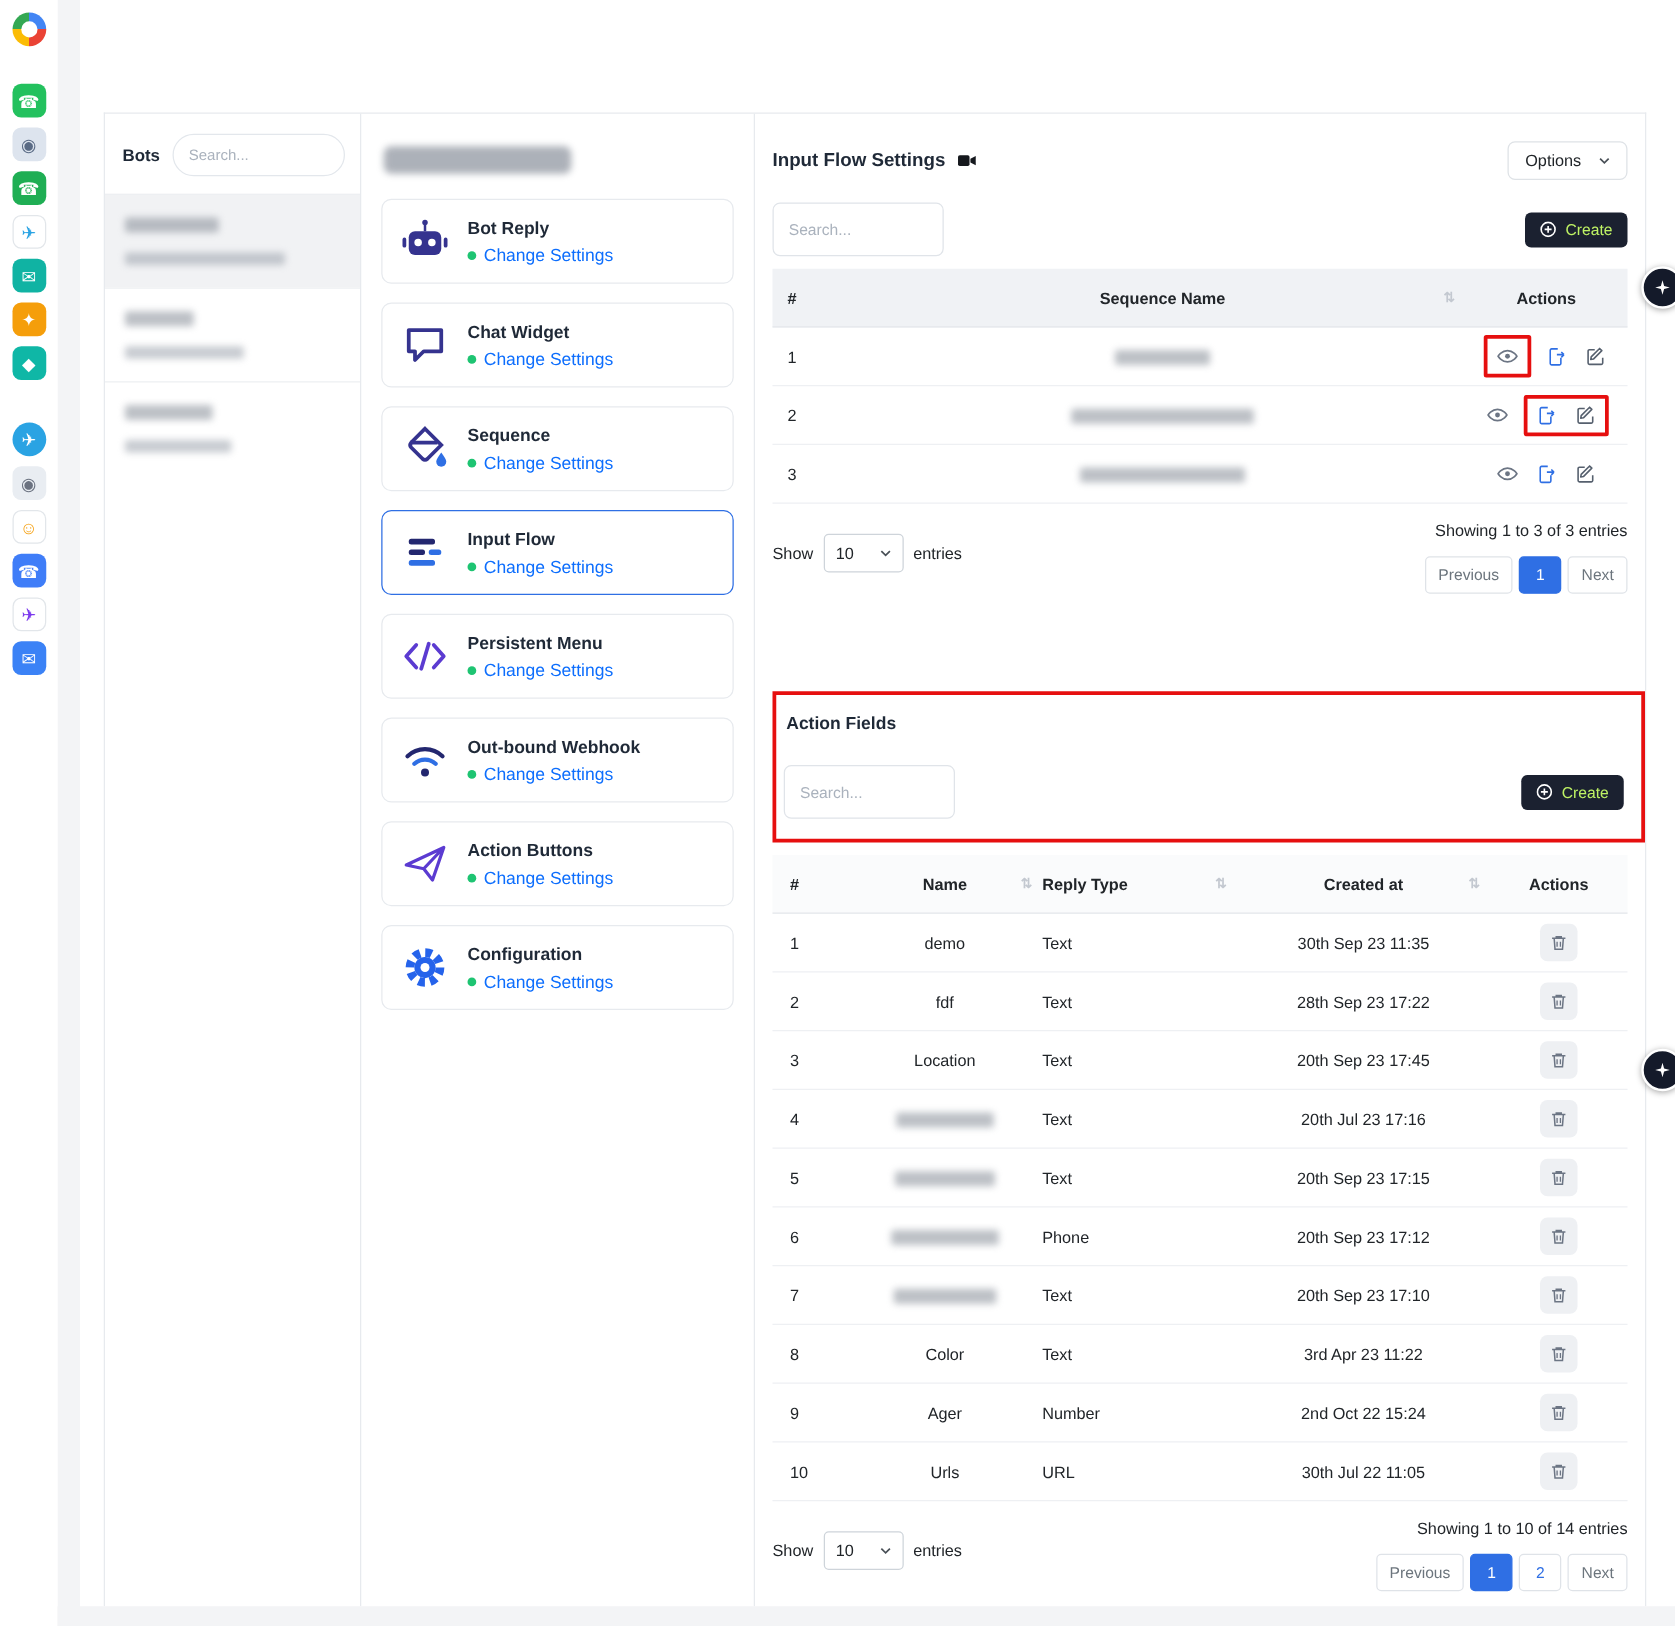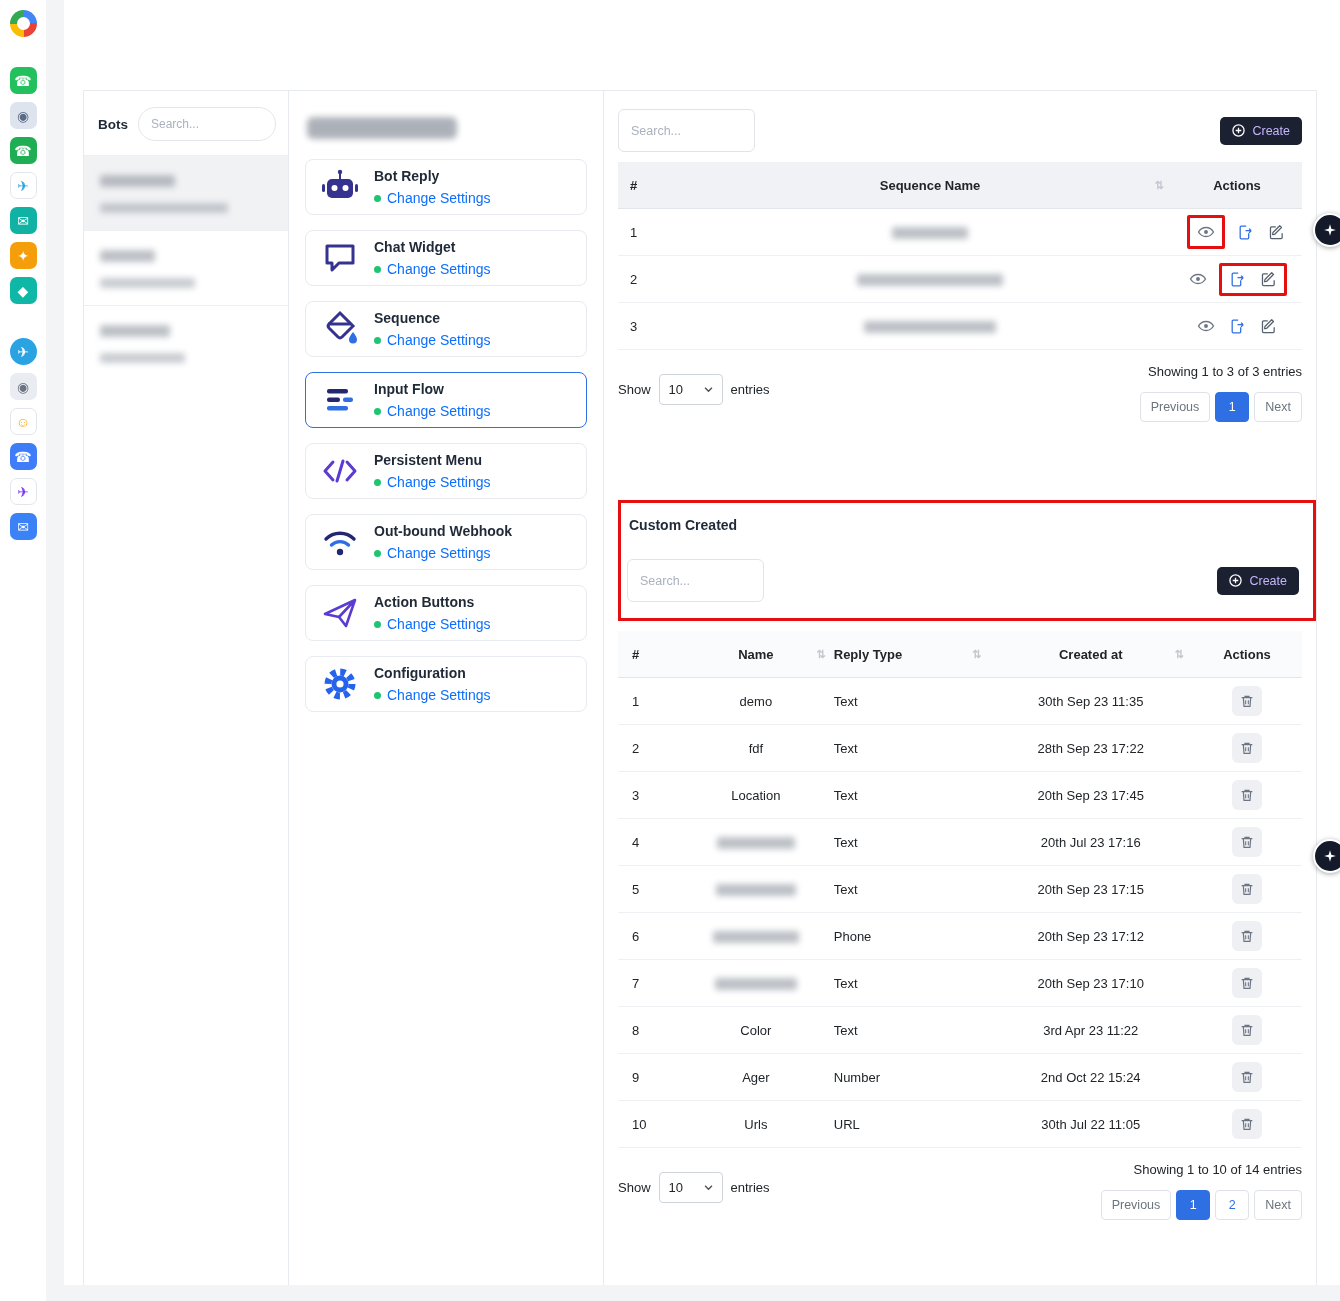--- a/index.html
+++ b/index.html
@@ -312,6 +312,25 @@
 
       <div class="panel main-panel">
 
+        <div class="section-head">
+          <div class="sec-title-row">
+            <span class="sec-title">Input Flow Settings</span>
+            <span style="display:inline-flex">
+                <svg viewBox="0 0 24 24" width="17" height="17">
+                  <rect x="2" y="6" width="13" height="12" rx="2" fill="#15181d"></rect>
+                  <path d="M16 10l6-3.2v10.4L16 14z" fill="#15181d"></path>
+                </svg>
+              </span>
+          </div>
+          <button class="options-btn">
+            <span>Options</span>
+            <span style="display:inline-flex">
+                <svg width="9" height="6" viewBox="0 0 10 7">
+                  <path d="M1 1l4 4 4-4" fill="none" stroke="#495057" stroke-width="1.6"></path>
+                </svg>
+              </span>
+          </button>
+        </div>
 
         <div class="toolbar">
           <input class="tbl-search" placeholder="Search..." style="">

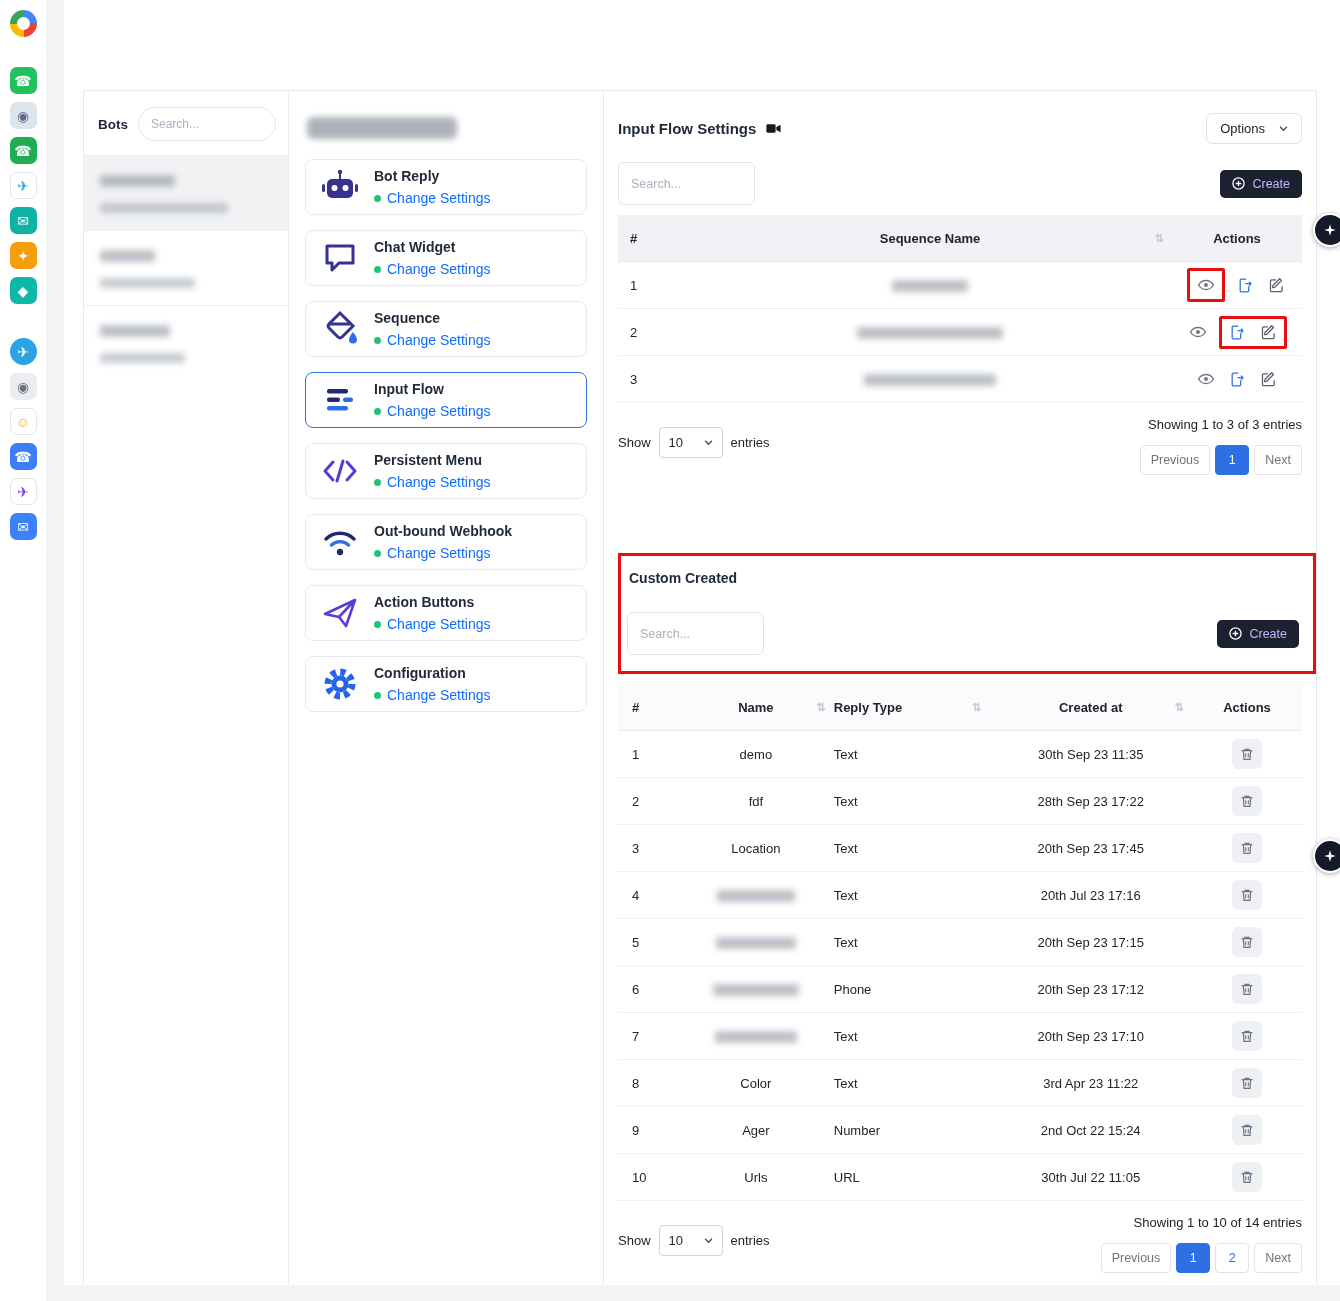--- a/index.html
+++ b/index.html
@@ -41,7 +41,7 @@
   .features-panel{width:315px;border-right:1px solid #e7eaee;flex:none;}
   .bot-title-blur{margin:26px 18px 6px;display:flex;align-items:center;gap:8px;}
   .features-list{padding:14px 16px;display:flex;flex-direction:column;gap:15px;}
-  .feature-card{display:flex;align-items:center;gap:14px;border:1px solid #e7eaee;border-radius:8px;padding:10px 14px;height:56px;box-sizing:border-box;background:#fff;cursor:pointer;}
+  .feature-card{display:flex;align-items:center;gap:14px;border:1px solid #e7eaee;border-radius:8px;padding:10px 14px;height:68px;box-sizing:border-box;background:#fff;cursor:pointer;}
   .feature-card.active{border:1.5px solid #2f6fe4;}
   .f-icon{width:40px;height:40px;flex:none;display:flex;align-items:center;justify-content:center;}
   .f-icon svg{width:40px;height:40px;}

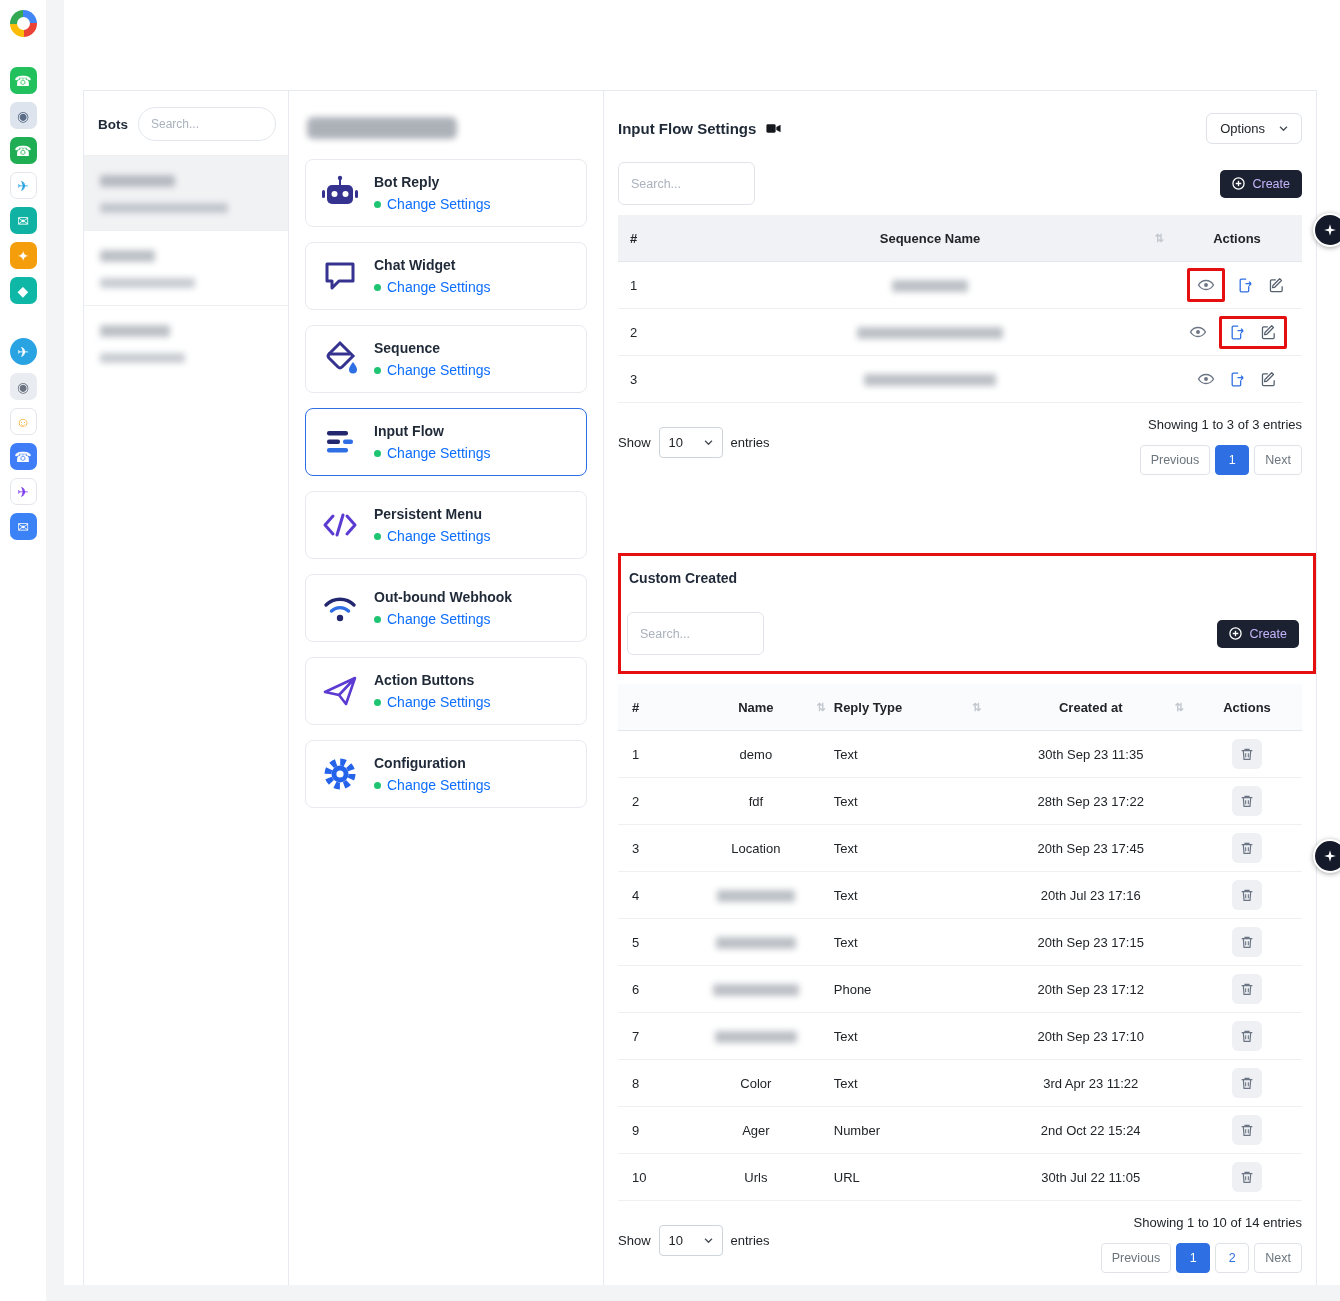--- a/index.html
+++ b/index.html
@@ -58,7 +58,7 @@
   .toolbar{display:flex;justify-content:space-between;align-items:center;padding:18px 14px 0;}
   .tbl-search{width:137px;height:43px;border:1px solid #e0e4e9;border-radius:6px;padding:0 12px;font-size:12.5px;outline:none;box-sizing:border-box;color:#374151;}
   .tbl-search::placeholder{color:#aab2bd;}
-  .create-btn{display:flex;align-items:center;gap:7px;height:28px;padding:0 12px;background:#1b2130;color:#c4b5fd;border:none;border-radius:5px;font-size:12.5px;cursor:pointer;font-family:inherit;}
+  .create-btn{display:flex;align-items:center;gap:7px;height:28px;padding:0 12px;background:#1b2130;color:#bef264;border:none;border-radius:5px;font-size:12.5px;cursor:pointer;font-family:inherit;}
 
   .tbl{margin:10px 14px 0;}
   .t-head{display:flex;align-items:center;height:46px;font-size:13px;font-weight:700;color:#212529;border-bottom:1px solid #e3e6ea;}

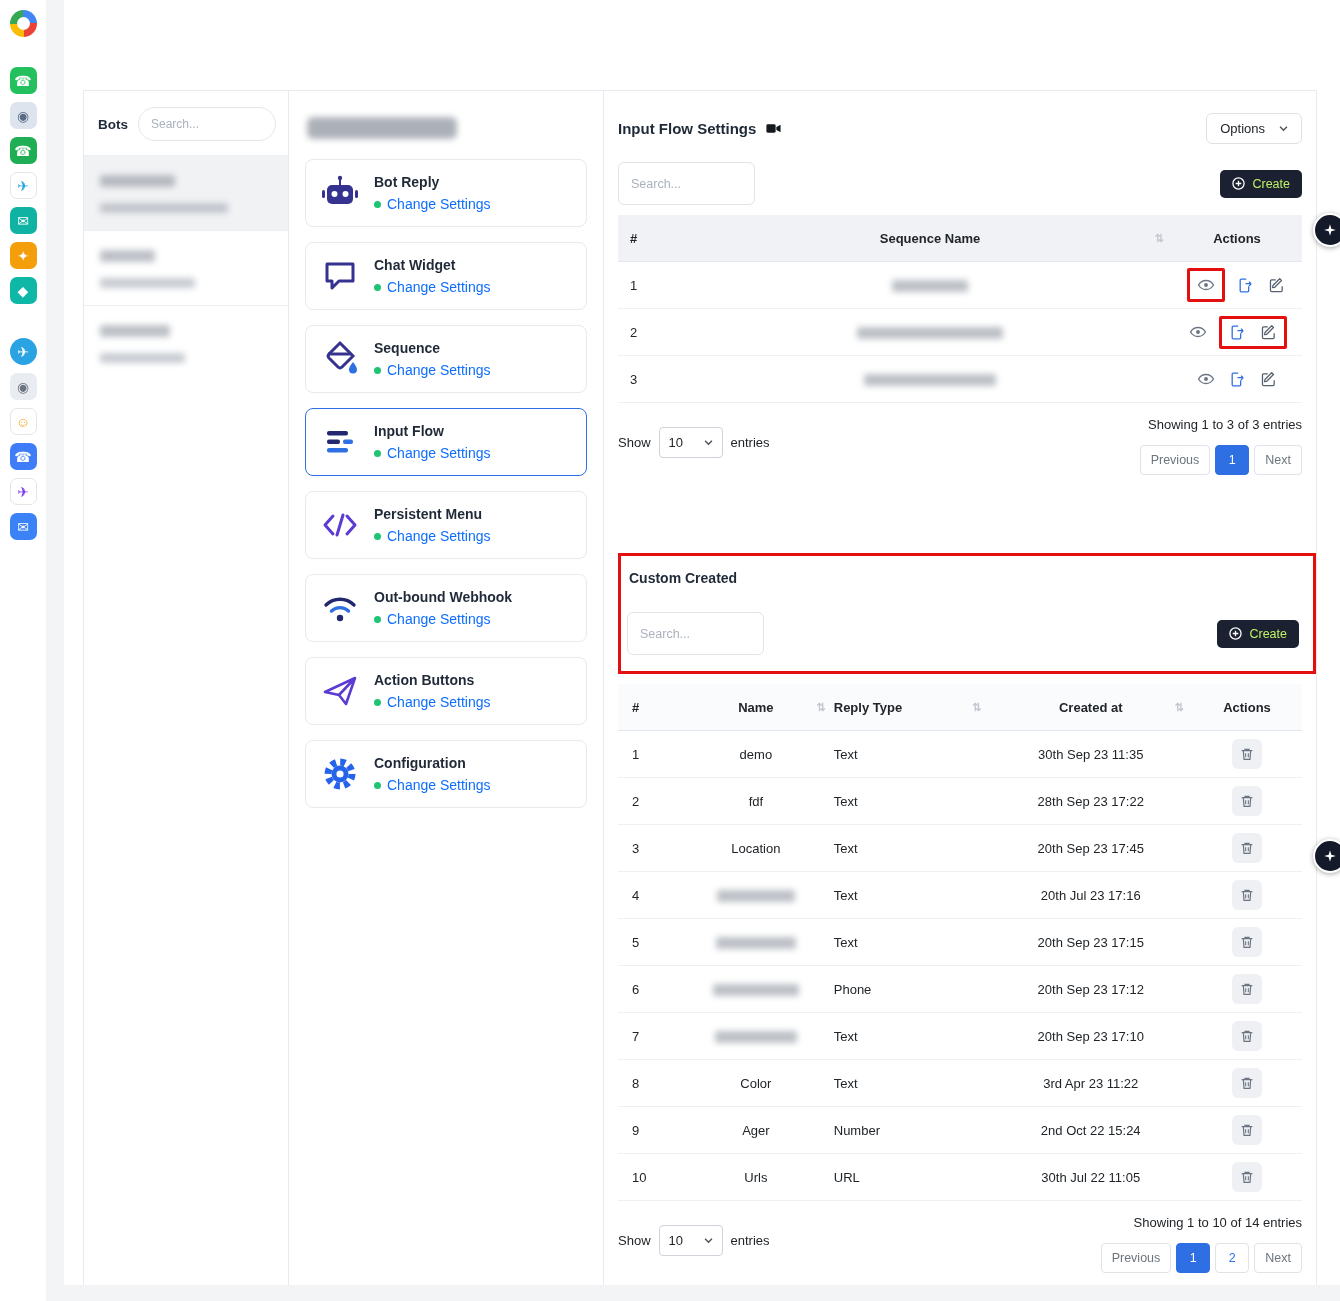--- a/index.html
+++ b/index.html
@@ -458,7 +458,7 @@
         </div>
 
         <div class="cf-box">
-          <div class="cf-title">Custom Created</div>
+          <div class="cf-title">Action Fields</div>
           <div class="toolbar">
             <input class="tbl-search" placeholder="Search..." style="">
             <button class="create-btn">

